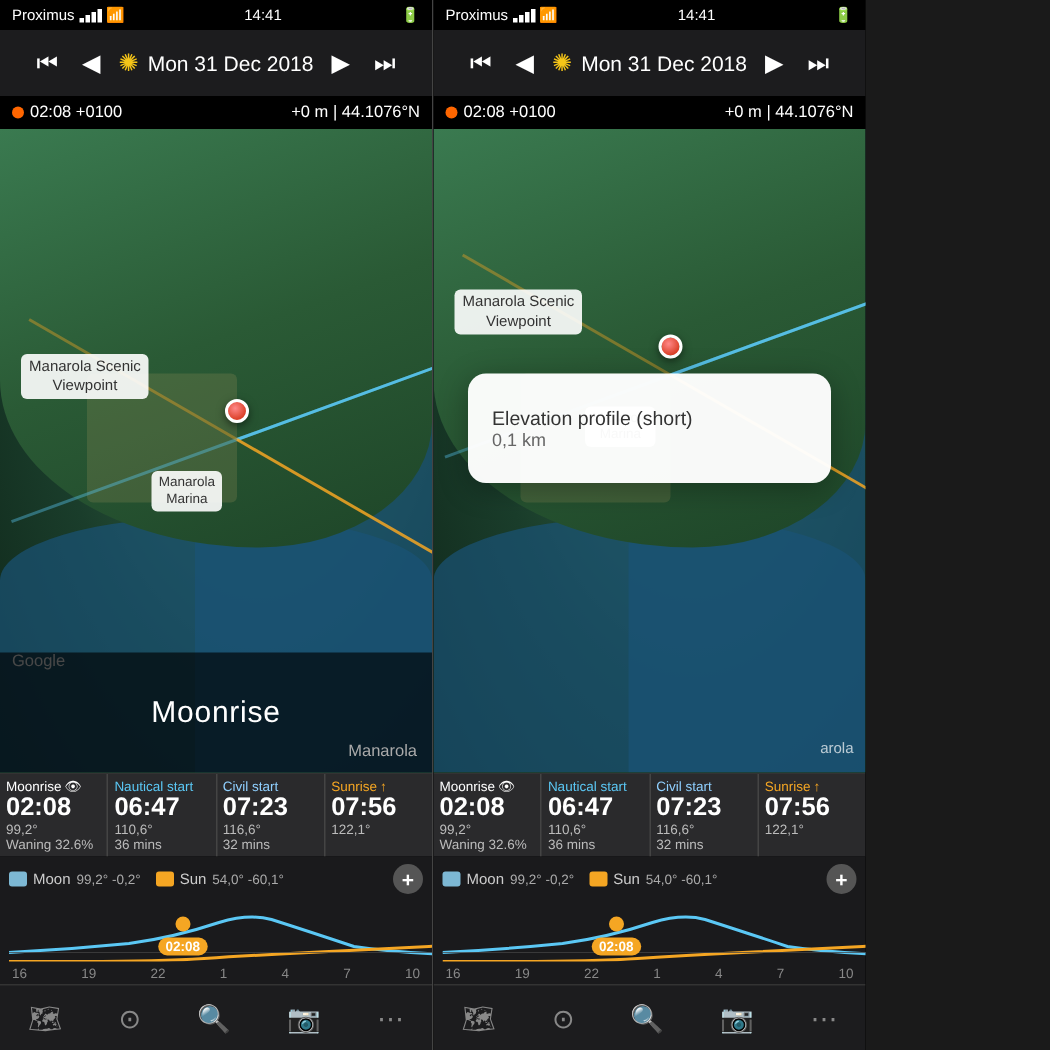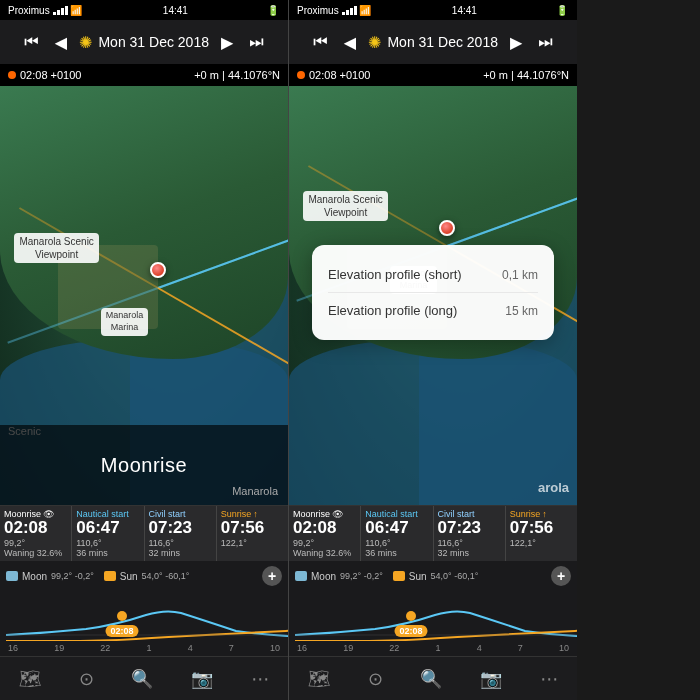--- a/index.html
+++ b/index.html
@@ -311,11 +311,11 @@
     .elev-row {
       display: flex;
       justify-content: space-between;
-      align-items: center;
       padding: 10px 0;
       border-bottom: 1px solid #e8e8e8;
       font-size: 13px;
       color: #333;
+      flex-direction: column;
     }
     .elev-row:last-child { border-bottom: none; }
     .elev-label { color: #333; }

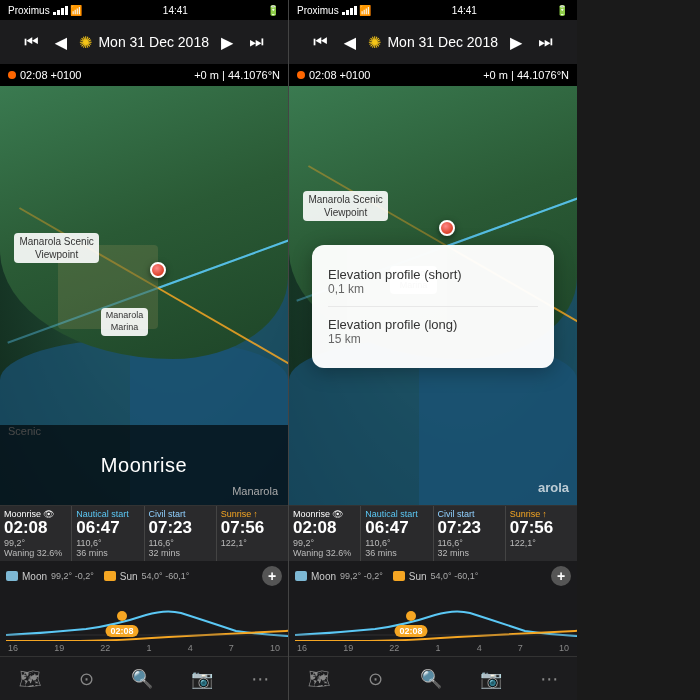--- a/index.html
+++ b/index.html
@@ -589,10 +589,6 @@
       <div class="elev-row">
         <span class="elev-label">Elevation profile (short)</span>
         <span class="elev-value">0,1 km</span>
-      </div>
-      <div class="elev-row">
-        <span class="elev-label">Elevation profile (long)</span>
-        <span class="elev-value">15 km</span>
       </div>
     </div>
 

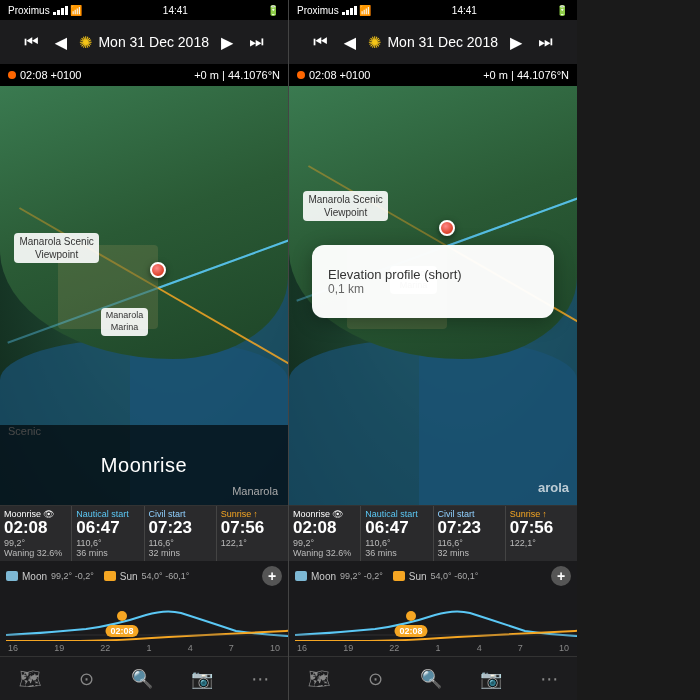--- a/index.html
+++ b/index.html
@@ -413,7 +413,7 @@
       <span class="overlay-place">Manarola</span>
     </div>
 
-    <div class="google-label">Scenic</div>
+    <div class="google-label">Google</div>
   </div>
 
   <div class="data-table">

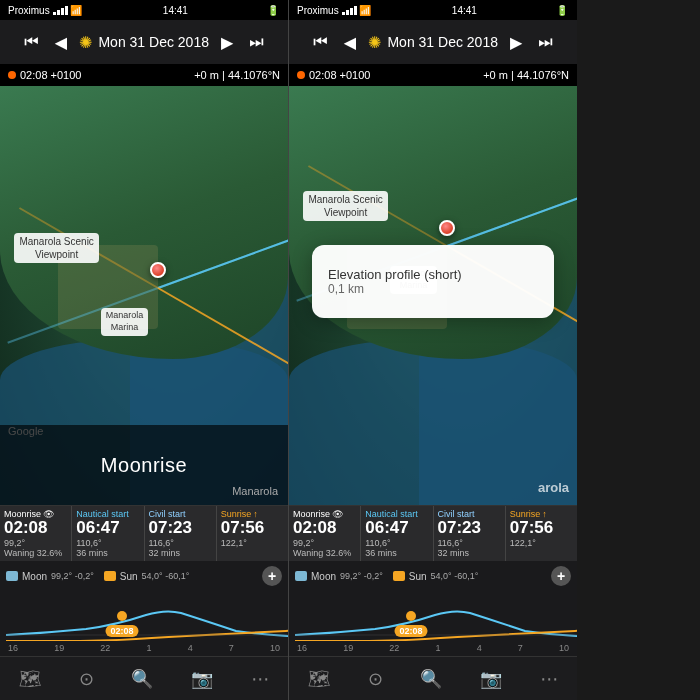--- a/index.html
+++ b/index.html
@@ -592,7 +592,7 @@
       </div>
     </div>
 
-    <div style="position:absolute;bottom:10px;right:8px;color:#fff;font-size:13px;opacity:0.7;font-weight:bold;">arola</div>
+    <div style="position:absolute;bottom:10px;right:8px;color:#fff;font-size:10px;opacity:0.7;">arola</div>
   </div>
 
   <div class="data-table">

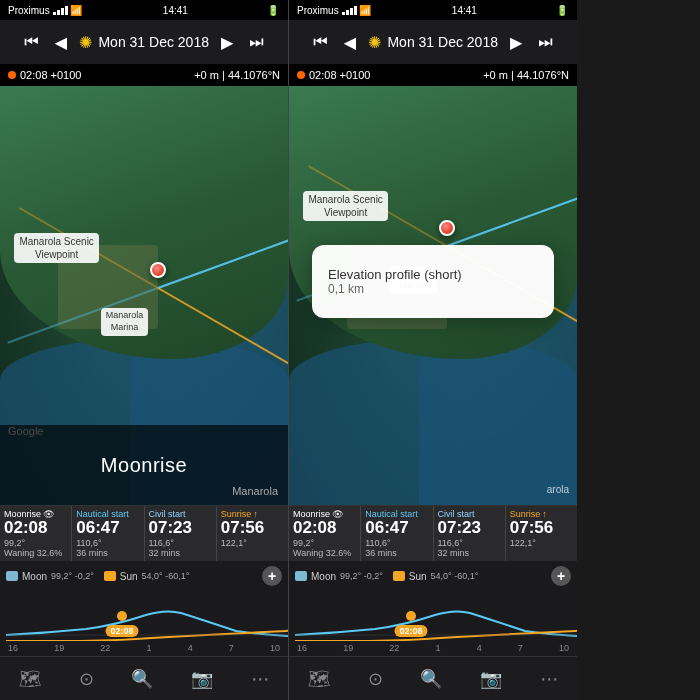--- a/index.html
+++ b/index.html
@@ -243,7 +243,7 @@
     .chart-legend {
       display: flex;
       gap: 10px;
-      margin-bottom: 19px;
+      margin-bottom: 9px;
     }
     .legend-item {
       display: flex;

